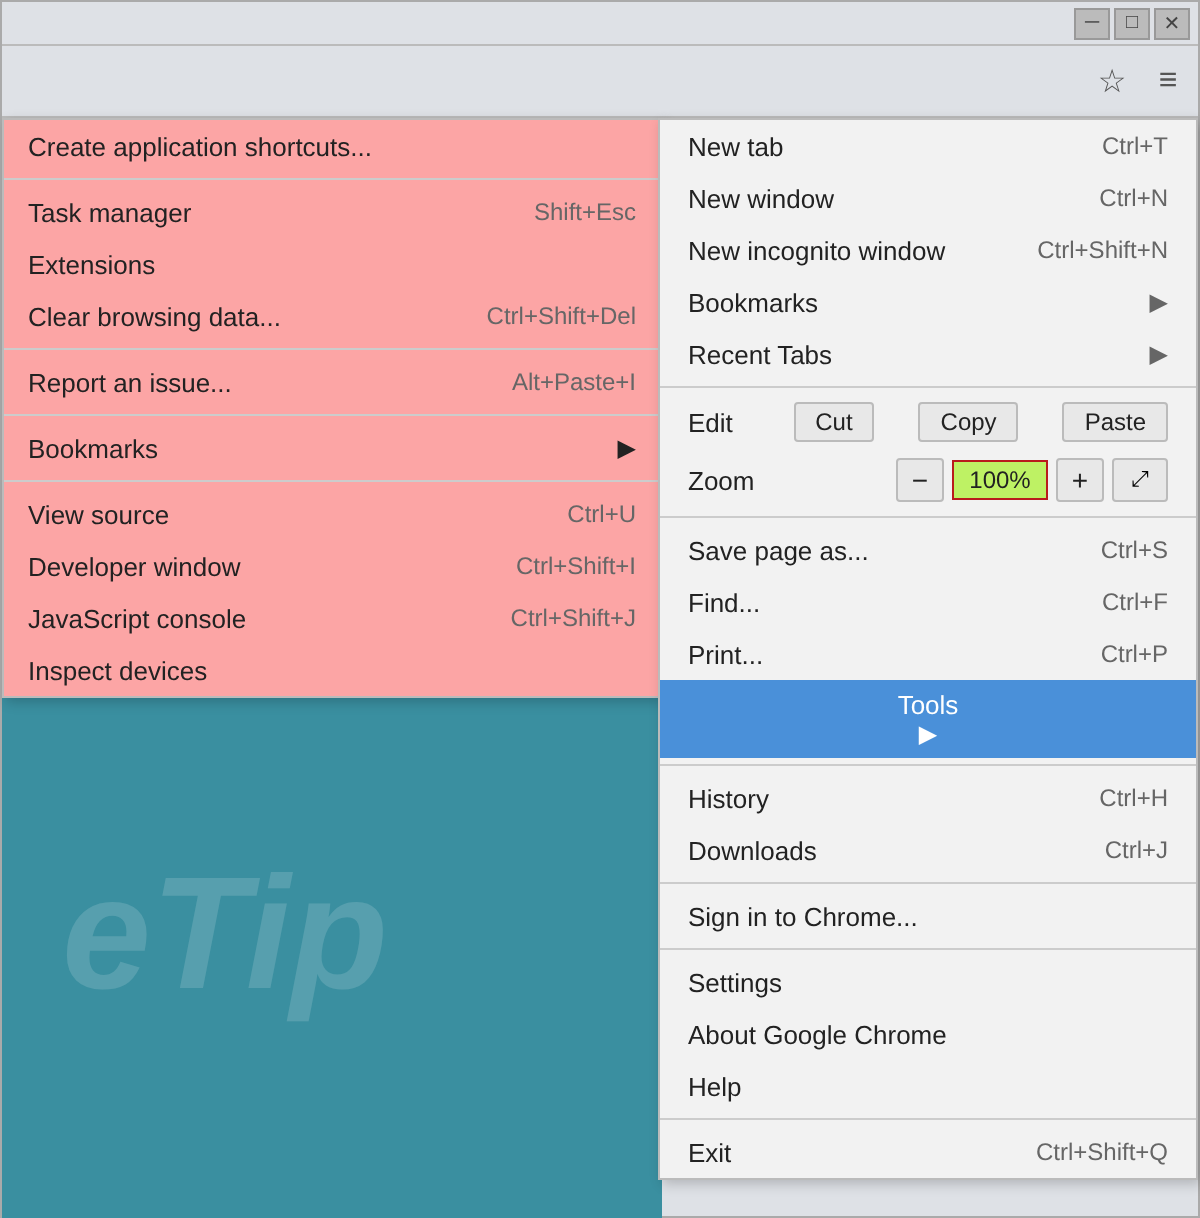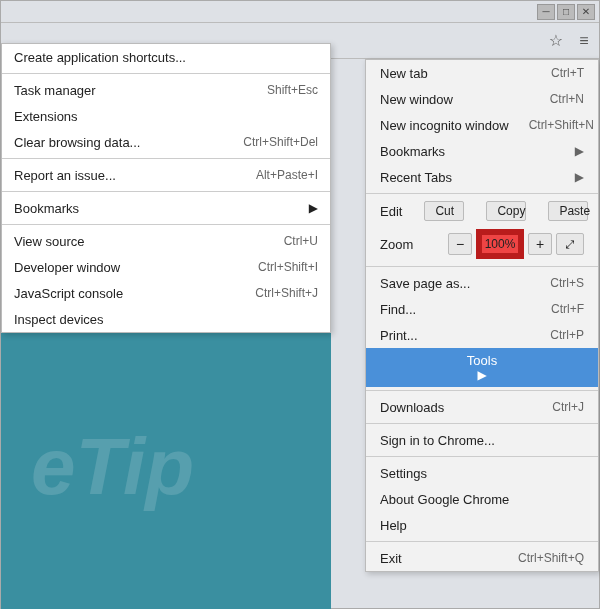--- a/index.html
+++ b/index.html
@@ -122,10 +122,10 @@
     
     .left-menu {
       position: absolute;
-      top: 42px;
+      top: 58px;
       left: 0;
       width: 330px;
-      background: #ffffff;
+      background: #fca5a5;
       border: 1px solid #bbb;
       box-shadow: 2px 2px 6px rgba(0,0,0,0.2);
       z-index: 20;

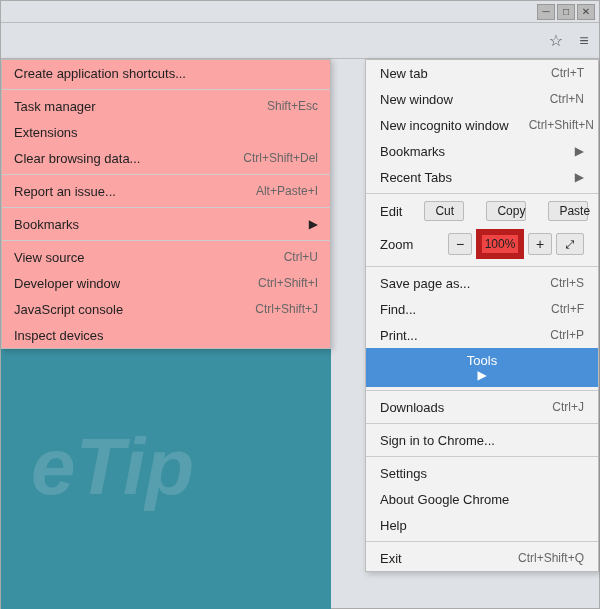--- a/index.html
+++ b/index.html
@@ -159,7 +159,7 @@
       position: absolute;
       top: 58px;
       right: 0;
-      width: 234px;
+      width: 270px;
       background: #f2f2f2;
       border: 1px solid #bbb;
       box-shadow: 2px 2px 6px rgba(0,0,0,0.2);

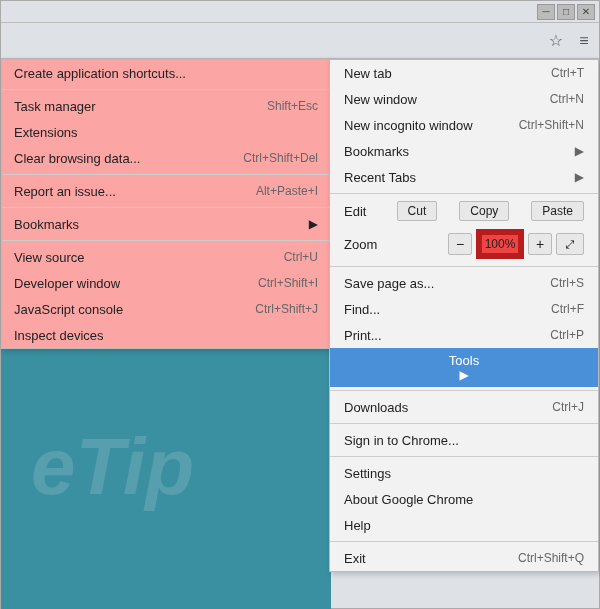--- a/index.html
+++ b/index.html
@@ -254,8 +254,8 @@
 
     .zoom-value {
       padding: 2px 0;
-      border: 6px solid #b91c1c;
-      background: #ef4444;
+      border: 1px solid #b91c1c;
+      background: #bef264;
       font-size: 12px;
       color: #222;
       min-width: 48px;

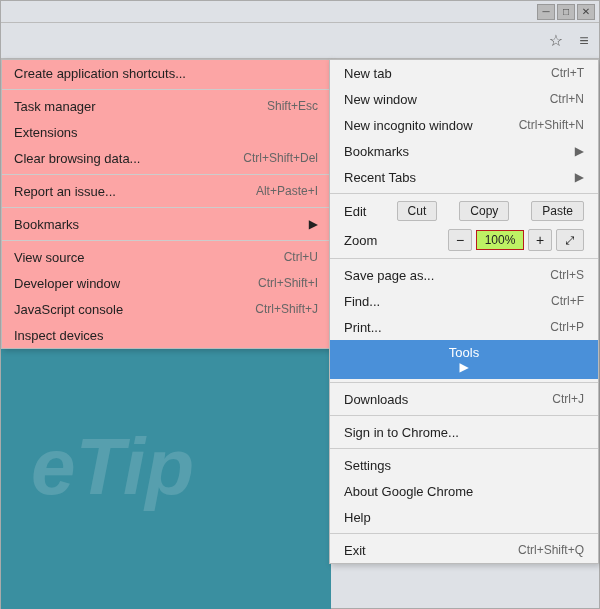--- a/index.html
+++ b/index.html
@@ -439,6 +439,10 @@
 
     <div class="menu-separator"></div>
 
+    <div class="right-menu-item">
+      <span>History</span>
+      <span class="shortcut">Ctrl+H</span>
+    </div>
 
     <div class="right-menu-item">
       <span>Downloads</span>

